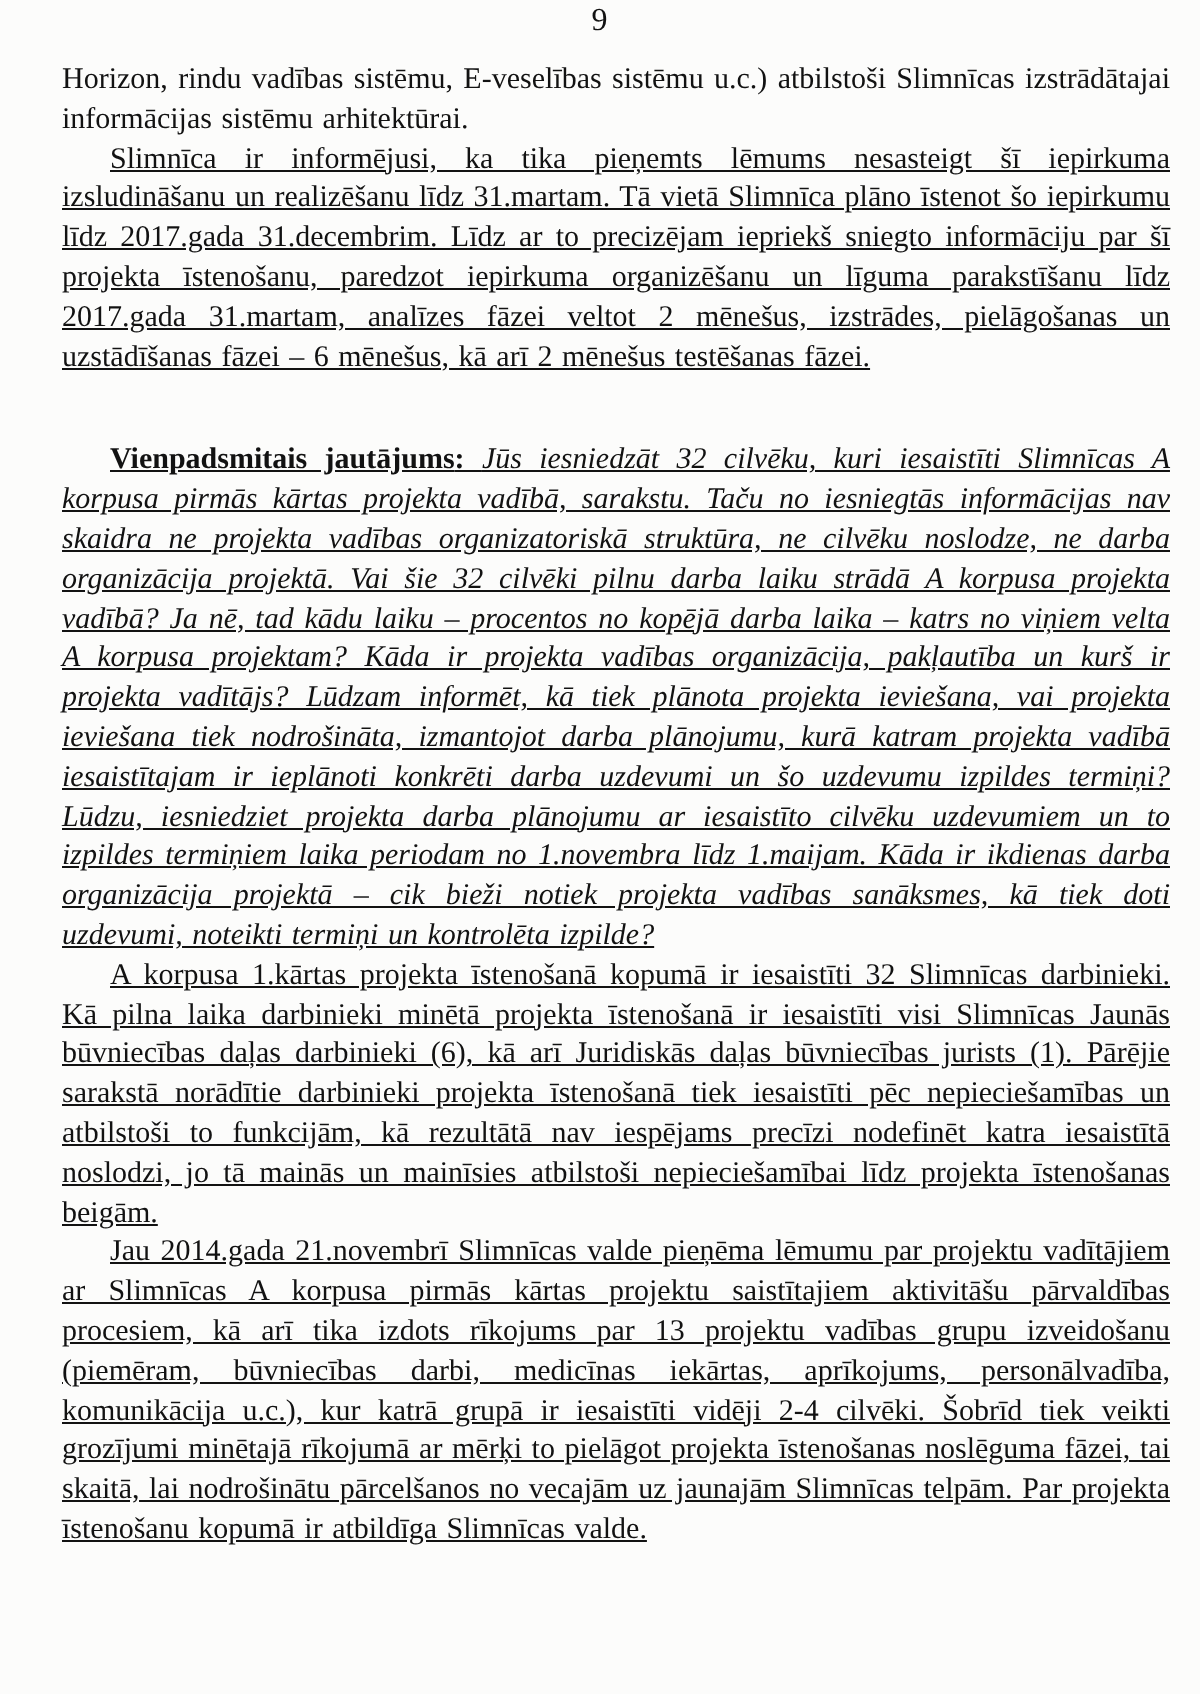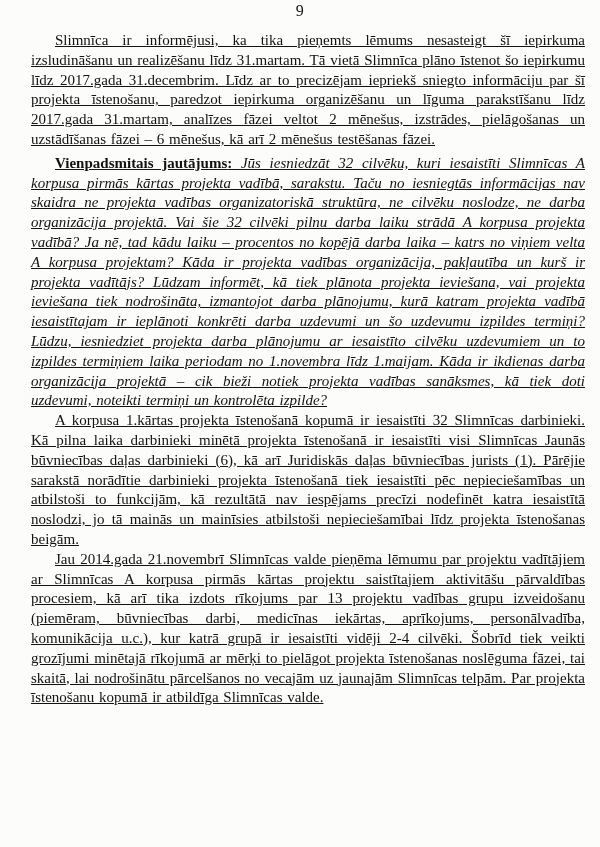--- a/index.html
+++ b/index.html
@@ -69,6 +69,7 @@
 
   <div class="content">
 
+    <p class="para">Horizon, rindu vadības sistēmu, E-veselības sistēmu u.c.) atbilstoši Slimnīcas izstrādātajai informācijas sistēmu arhitektūrai.</p>
 
     <p class="para indent">Slimnīca ir informējusi, ka tika pieņemts lēmums nesasteigt šī iepirkuma izsludināšanu un realizēšanu līdz 31.martam. Tā vietā Slimnīca plāno īstenot šo iepirkumu līdz 2017.gada 31.decembrim. Līdz ar to precizējam iepriekš sniegto informāciju par šī projekta īstenošanu, paredzot iepirkuma organizēšanu un līguma parakstīšanu līdz 2017.gada 31.martam, analīzes fāzei veltot 2 mēnešus, izstrādes, pielāgošanas un uzstādīšanas fāzei – 6 mēnešus, kā arī 2 mēnešus testēšanas fāzei.</p>
 

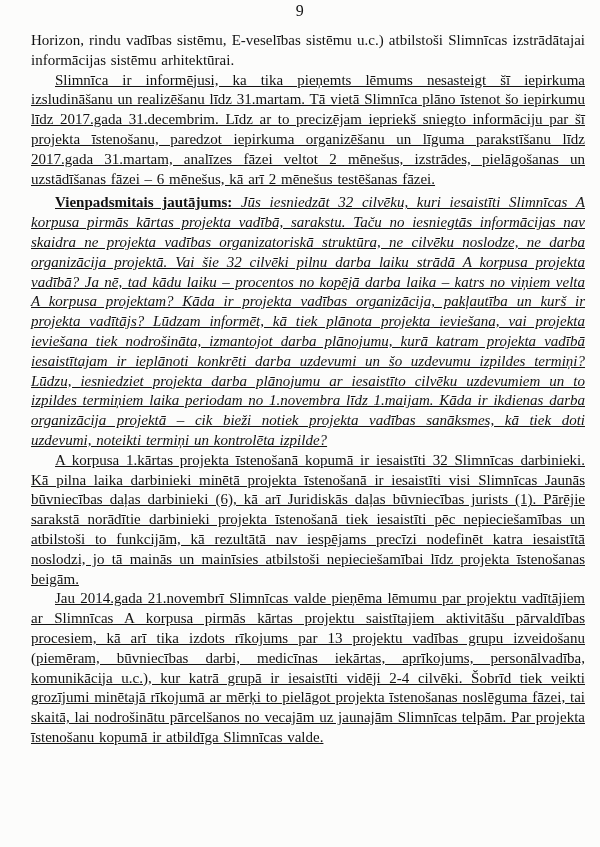--- a/index.html
+++ b/index.html
@@ -46,7 +46,7 @@
     text-decoration: underline;
   }
   .para.gap-before {
-    margin-top: 4px;
+    margin-top: 32px;
   }
   .q-lead {
     font-weight: bold;

